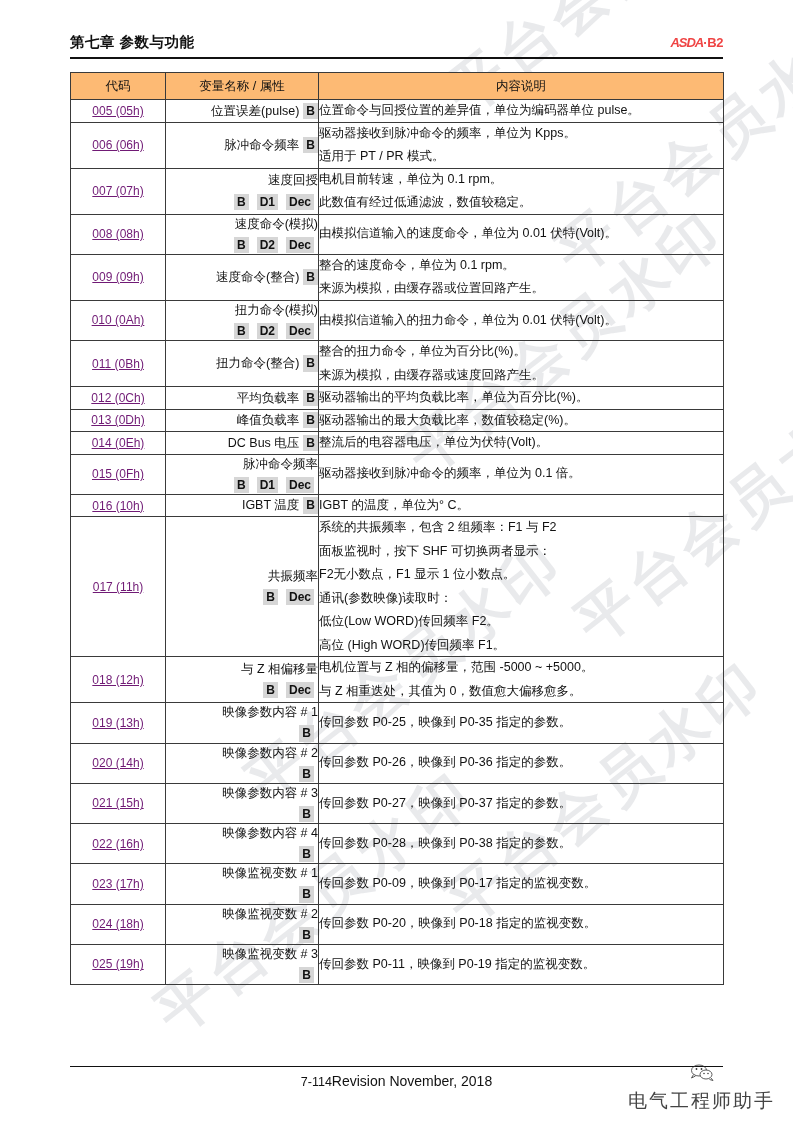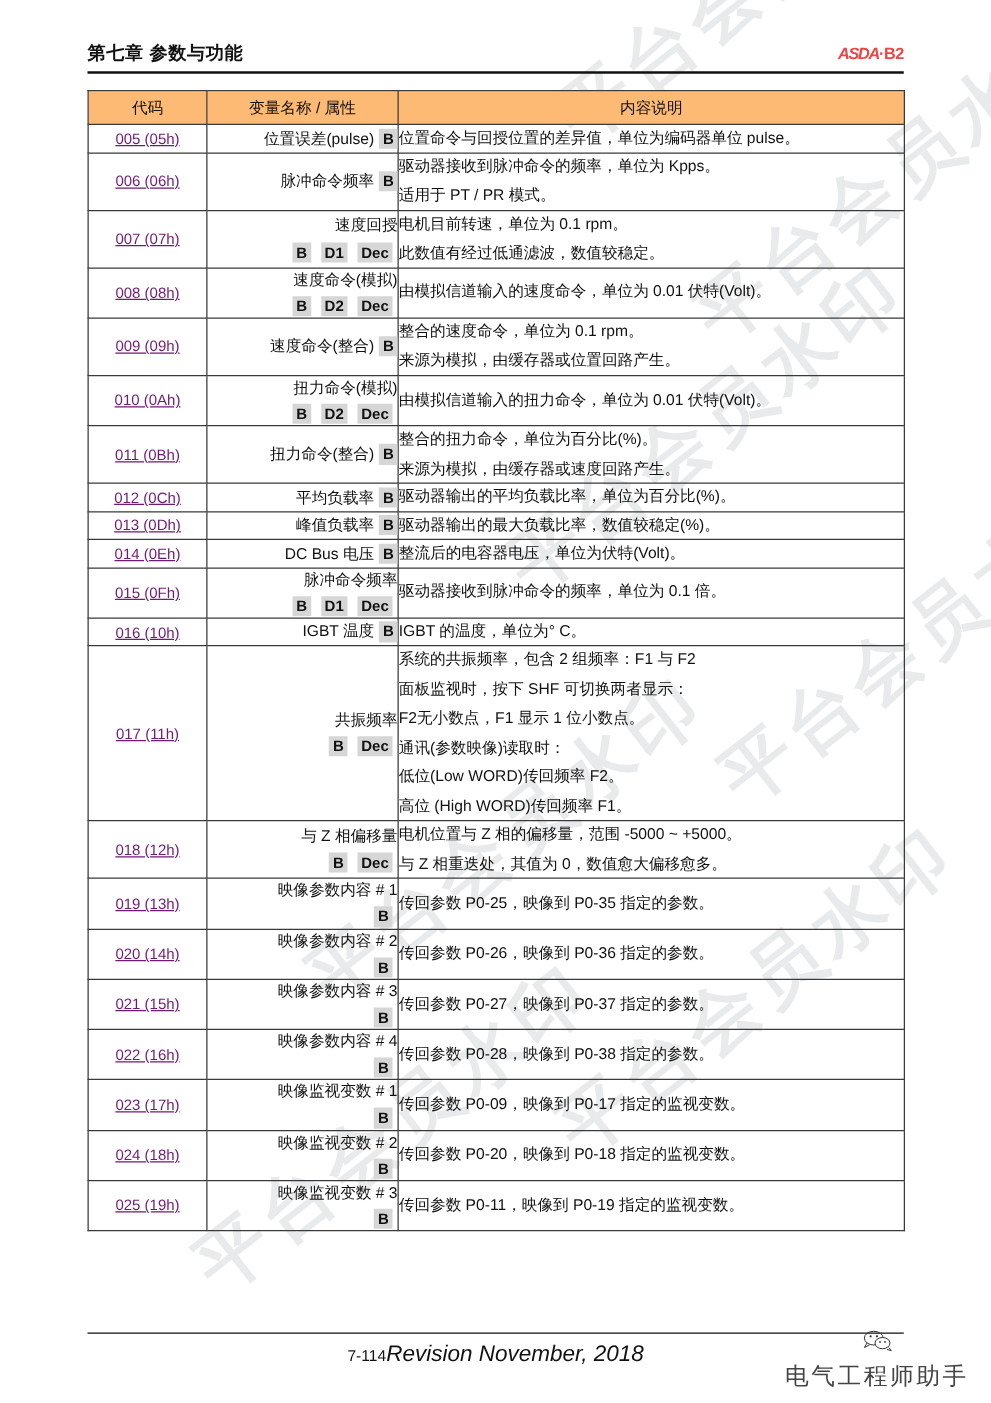--- a/index.html
+++ b/index.html
@@ -194,7 +194,7 @@
     font-size: 12.5px;
     color: #111;
   }
-  .ftr-rev { font-size: 18px; font-style: italic; }
+  .ftr-rev { font-size: 14px; }
 
   
   .stamp {

